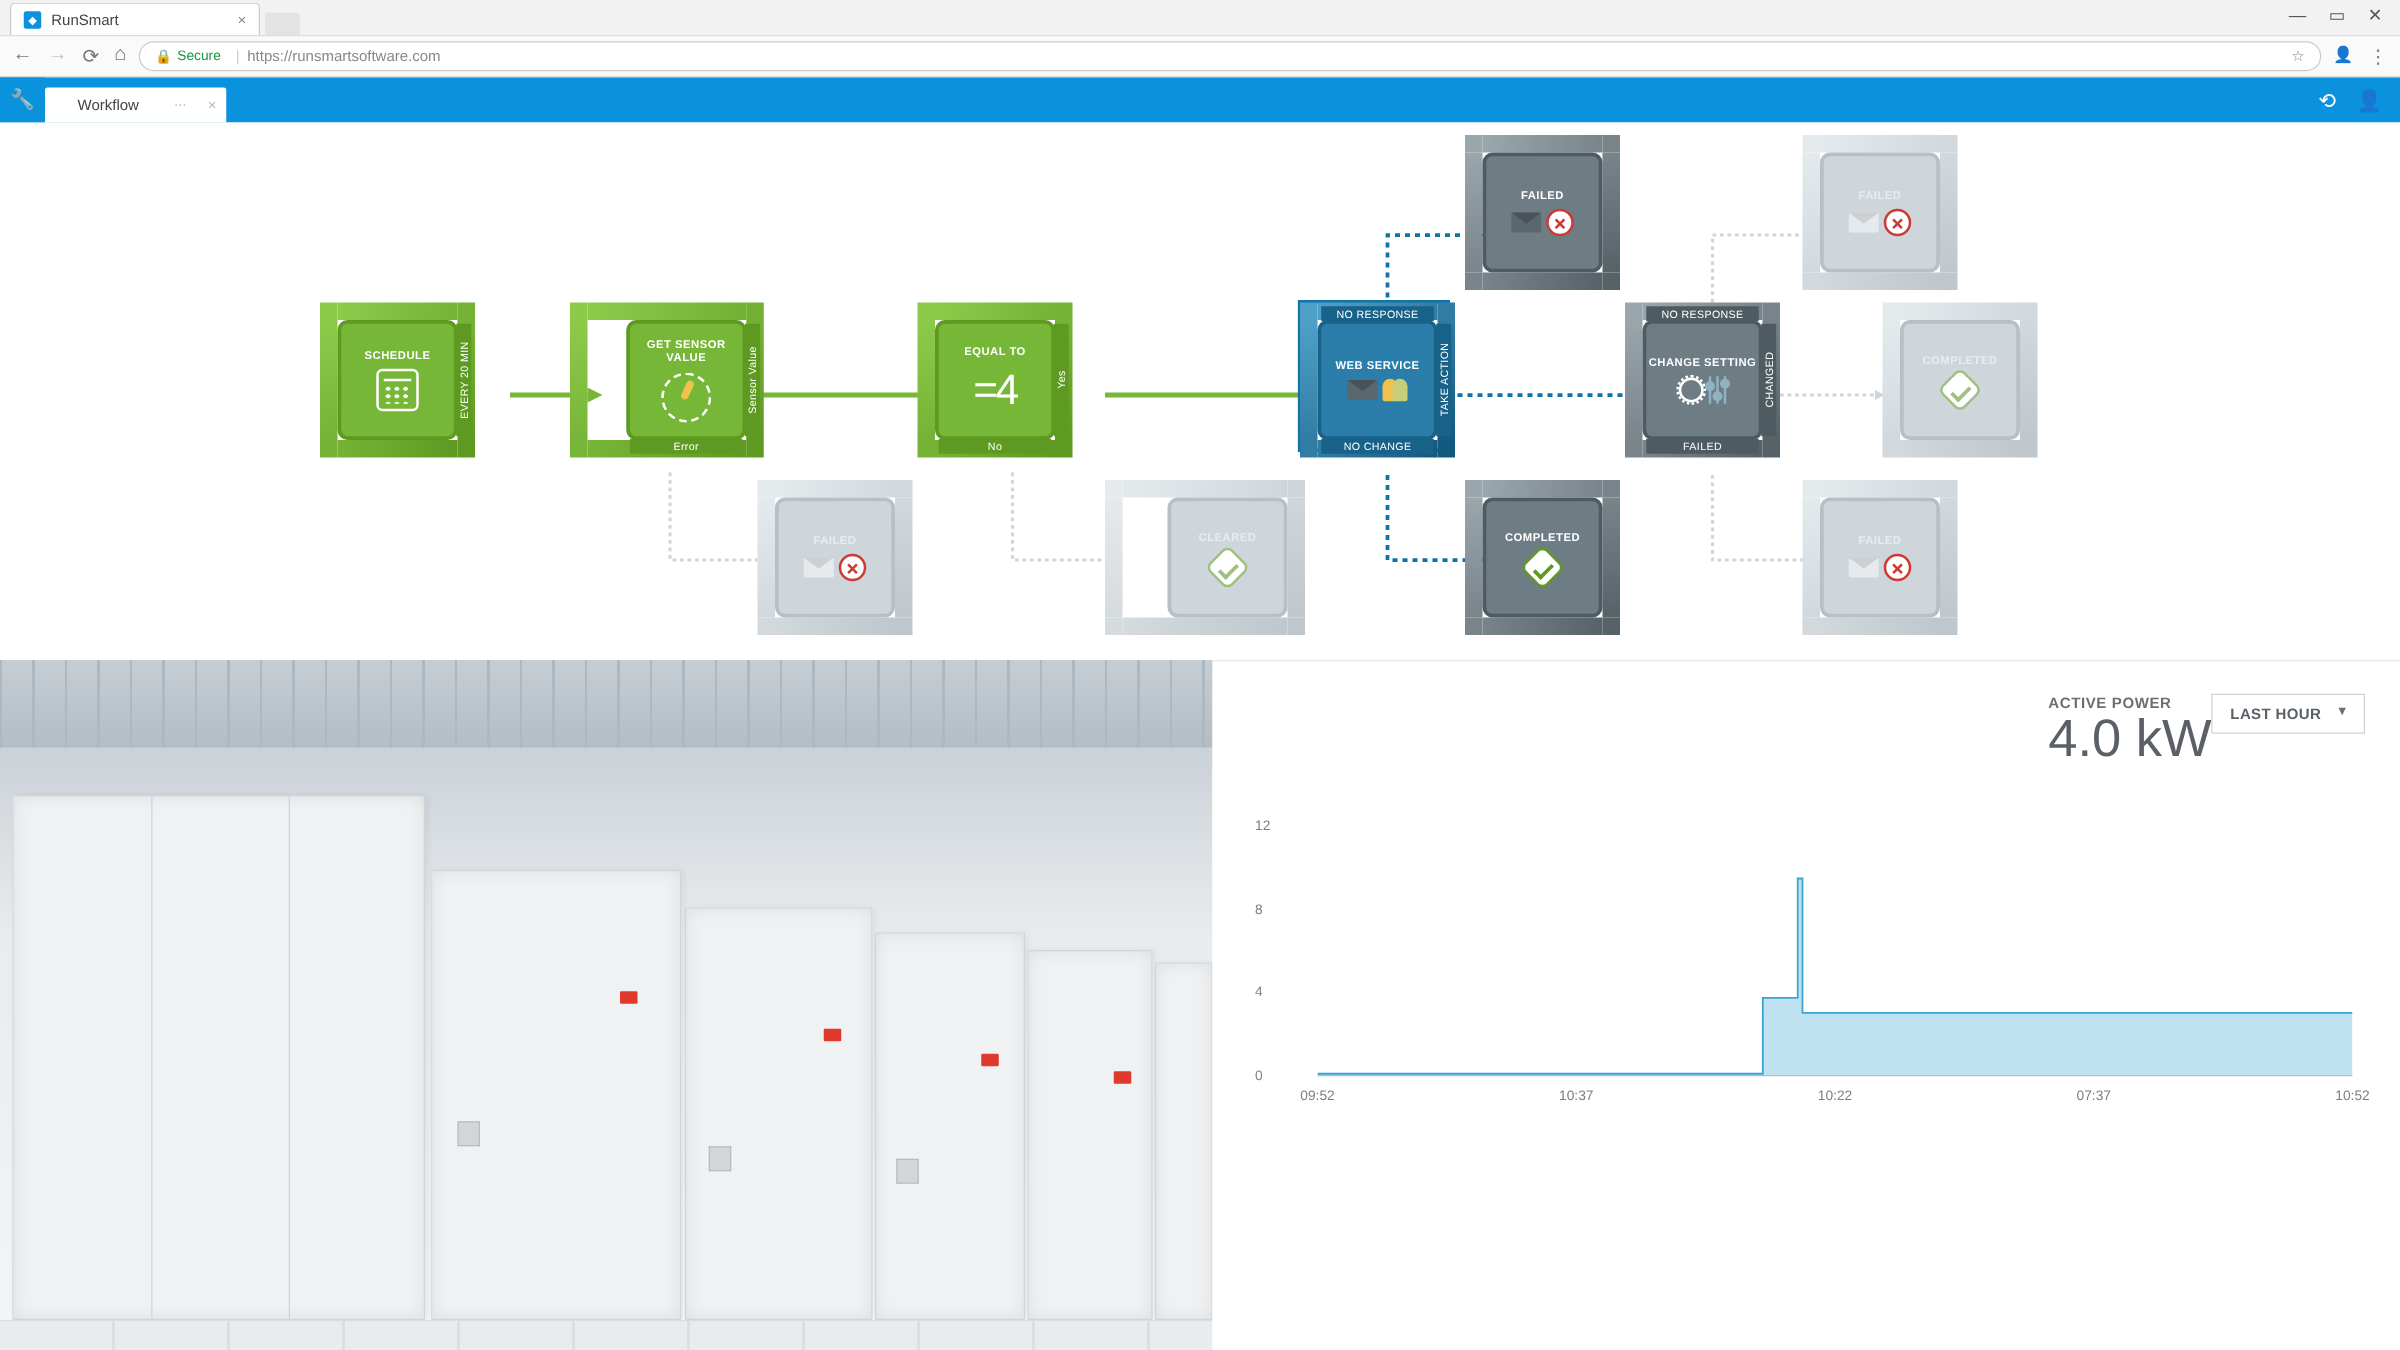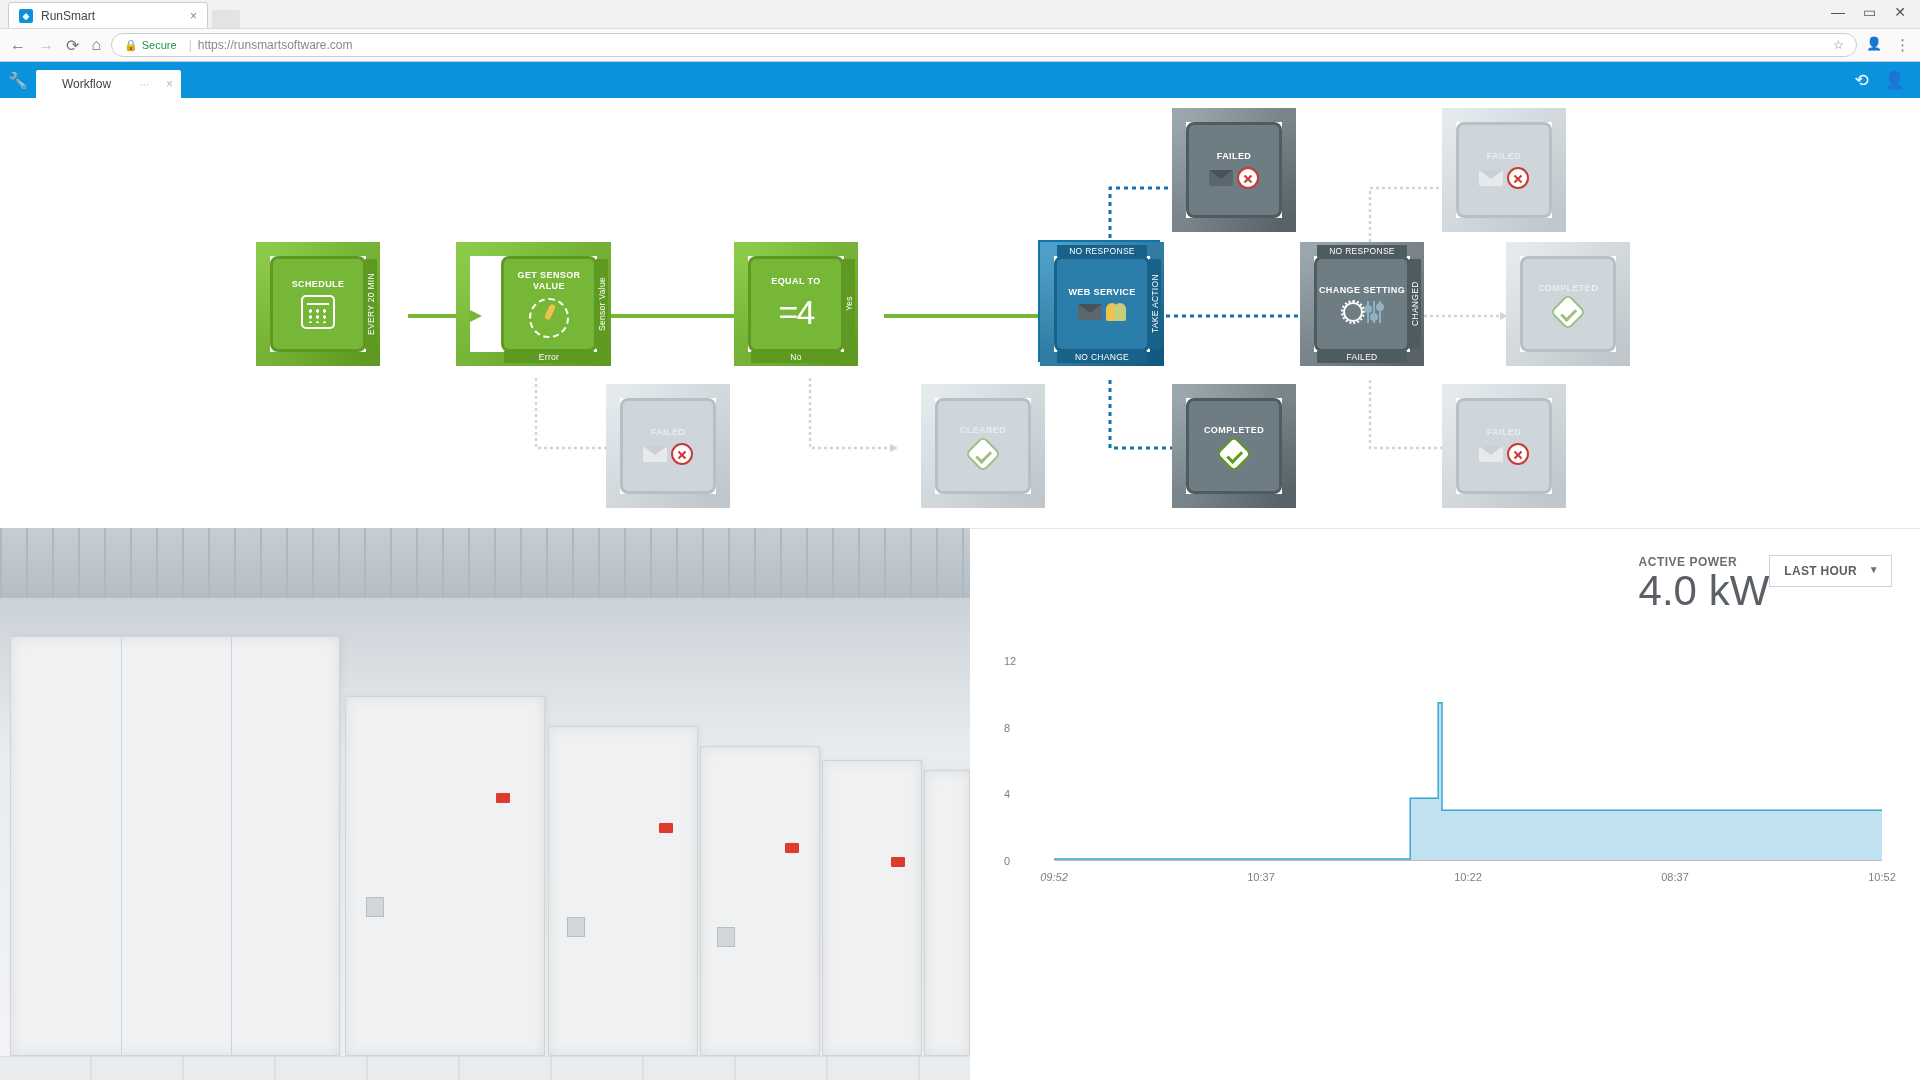--- a/index.html
+++ b/index.html
@@ -315,7 +315,7 @@
         </div>
     </div>
   </div>
-  <div class="node node-light" style="left:935px;top:300px;">
+  <div class="node node-light" style="left:898px;top:300px;padding-left:36px;">
     <div class="bevel bv-light"></div>
     <div class="node-box">
       <div class="title">CLEARED</div>

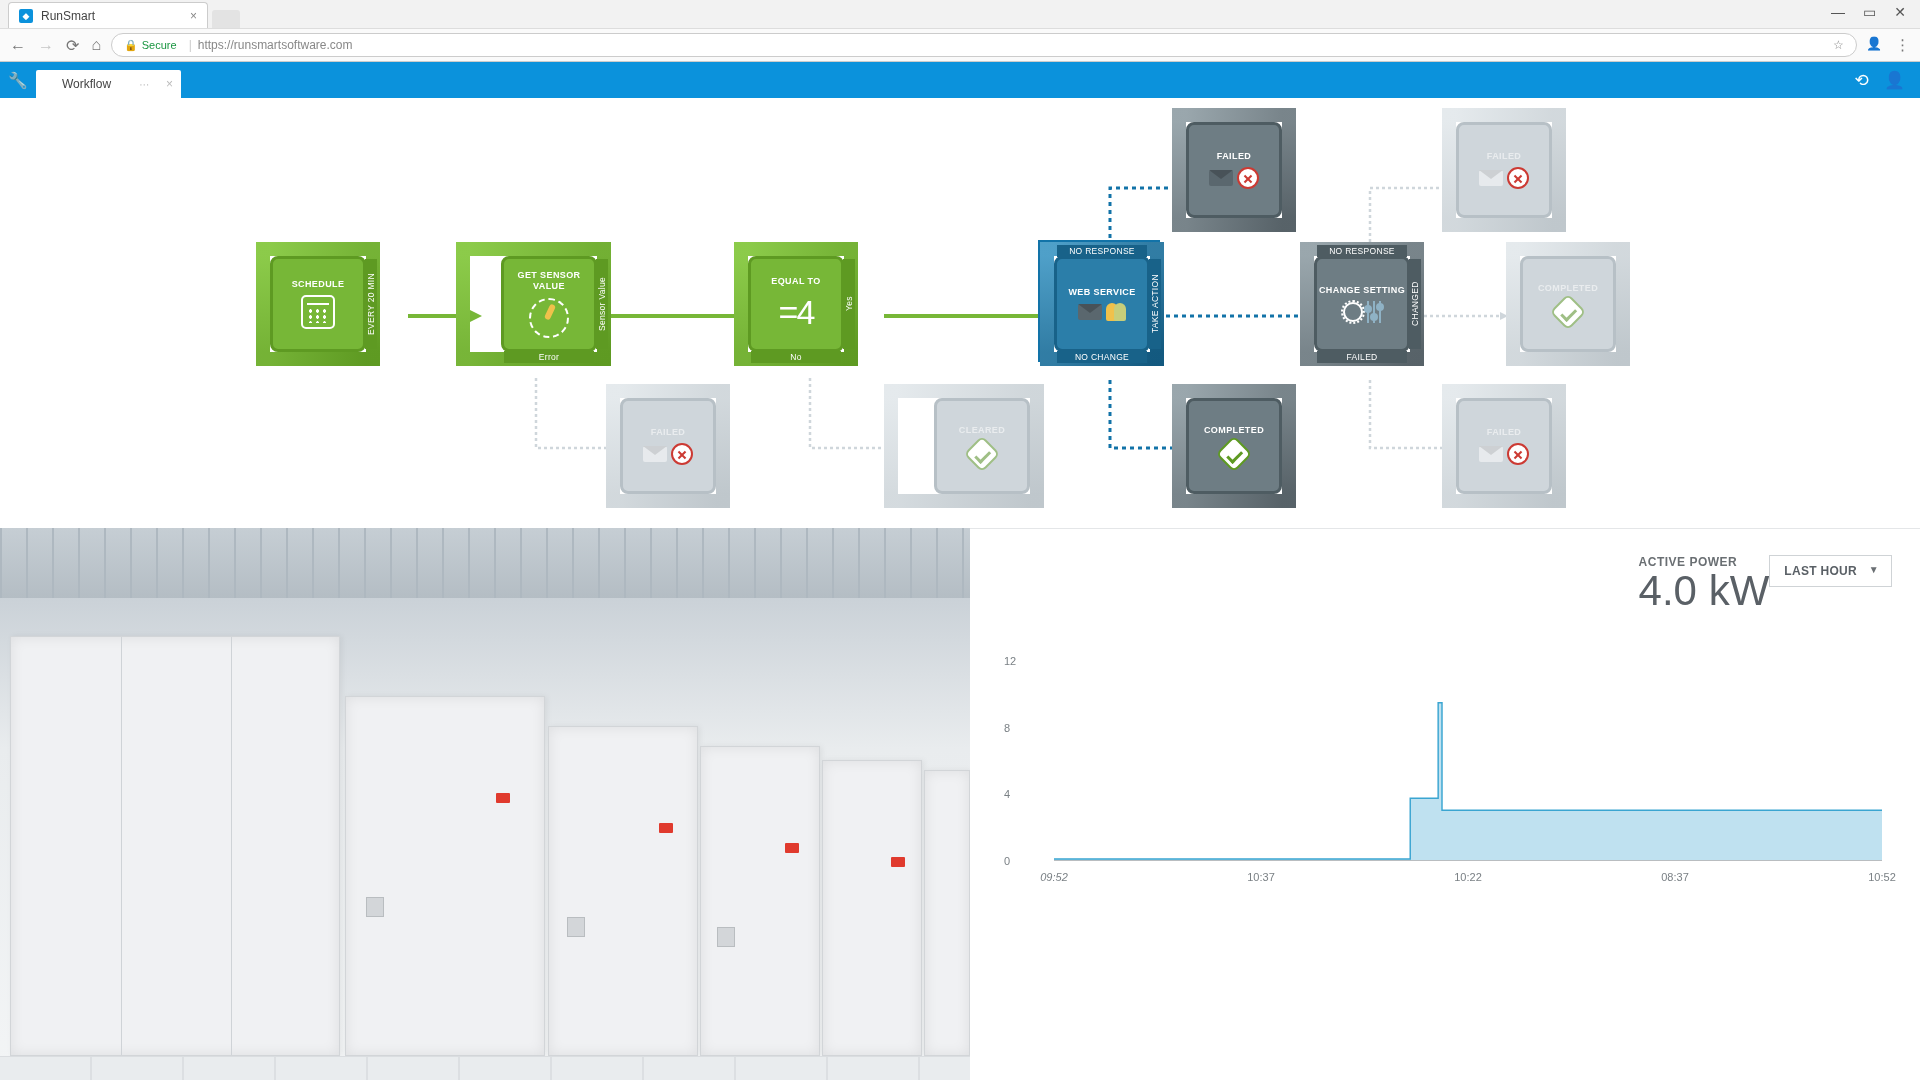--- a/index.html
+++ b/index.html
@@ -394,7 +394,7 @@
       <div class="y-tick" style="top:33.3%;">8</div>
       <div class="y-tick" style="top:0%;">12</div>
 
-      <div class="x-tick" style="left:50px;font-style:italic;">09:52</div>
+      <div class="x-tick" style="left:50px;">09:52</div>
       <div class="x-tick" style="left:calc(50px + (100% - 60px)*0.25);">10:37</div>
       <div class="x-tick" style="left:calc(50px + (100% - 60px)*0.50);">10:22</div>
       <div class="x-tick" style="left:calc(50px + (100% - 60px)*0.75);">08:37</div>

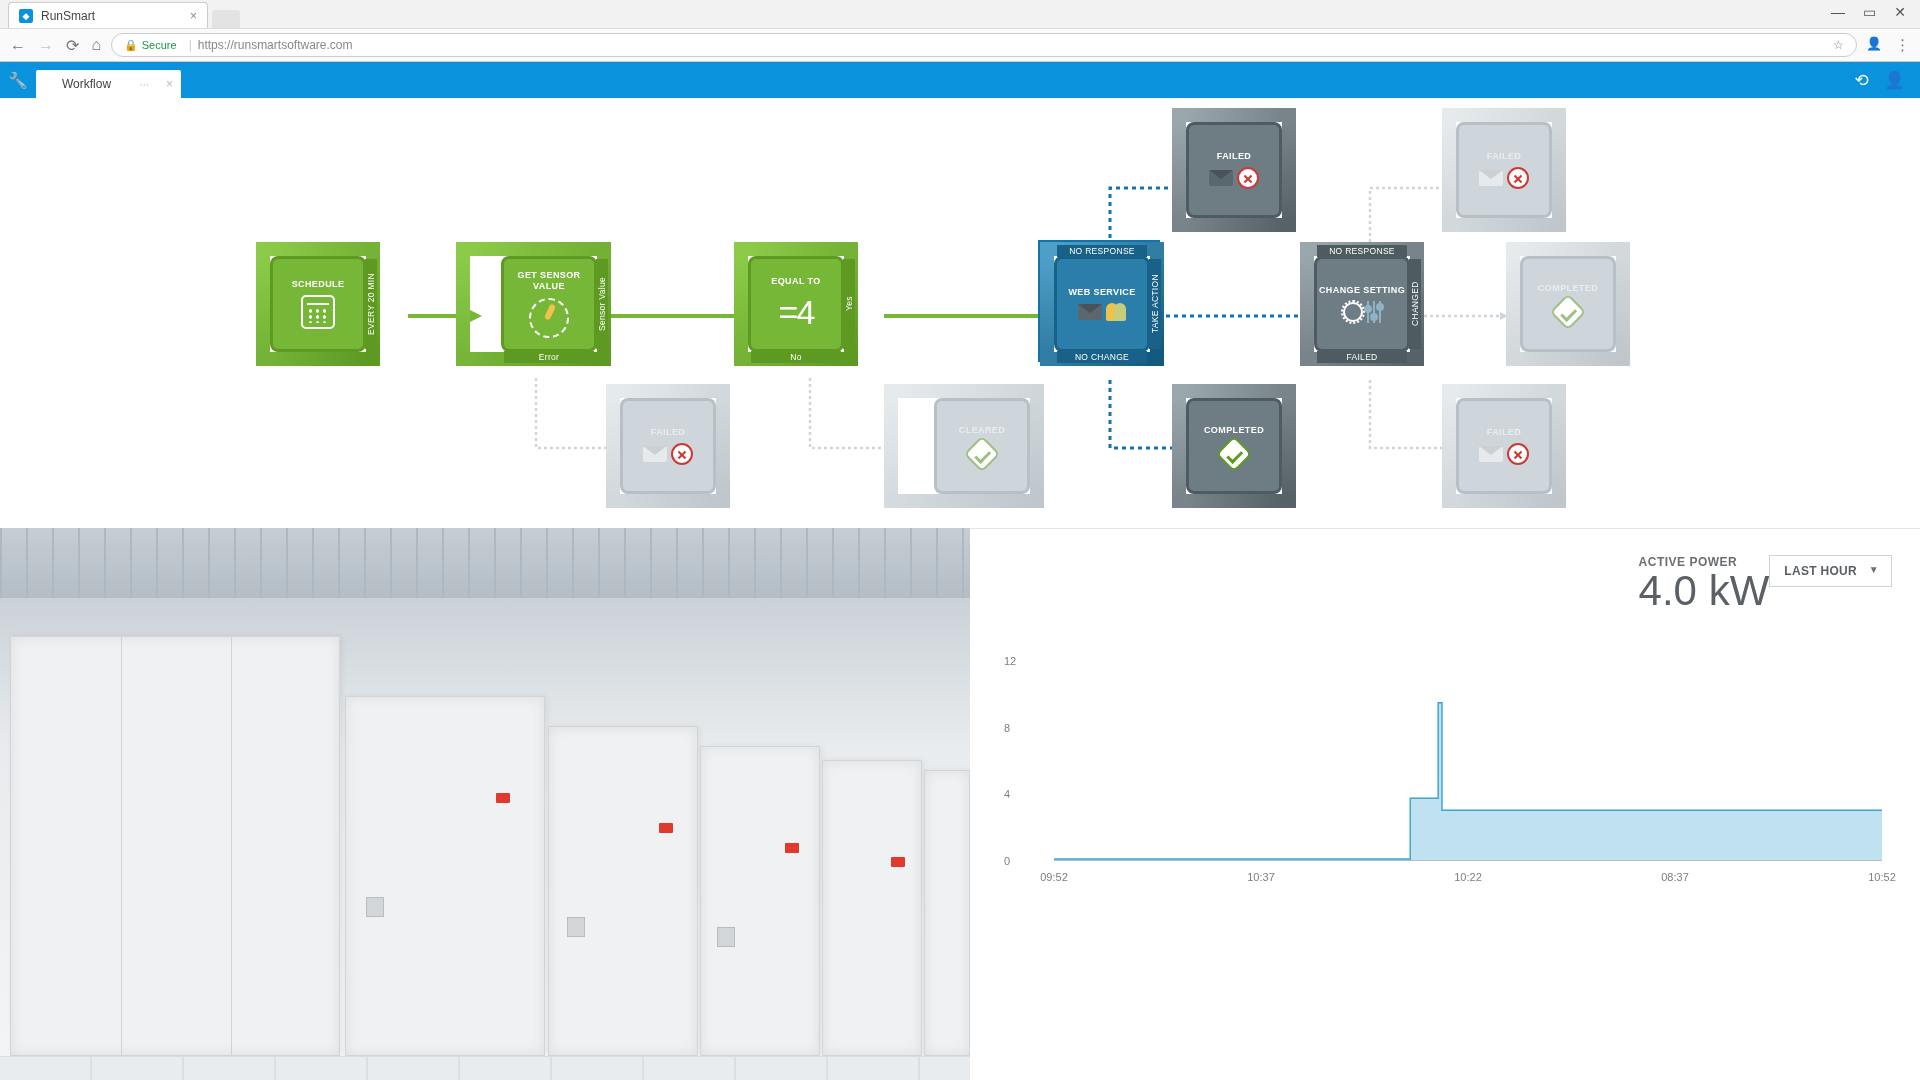--- a/index.html
+++ b/index.html
@@ -397,7 +397,7 @@
       <div class="x-tick" style="left:50px;">09:52</div>
       <div class="x-tick" style="left:calc(50px + (100% - 60px)*0.25);">10:37</div>
       <div class="x-tick" style="left:calc(50px + (100% - 60px)*0.50);">10:22</div>
-      <div class="x-tick" style="left:calc(50px + (100% - 60px)*0.75);">08:37</div>
+      <div class="x-tick" style="left:calc(50px + (100% - 60px)*0.75);">07:37</div>
       <div class="x-tick" style="left:calc(50px + (100% - 60px)*1.00);">10:52</div>
     </div>
   </div>

